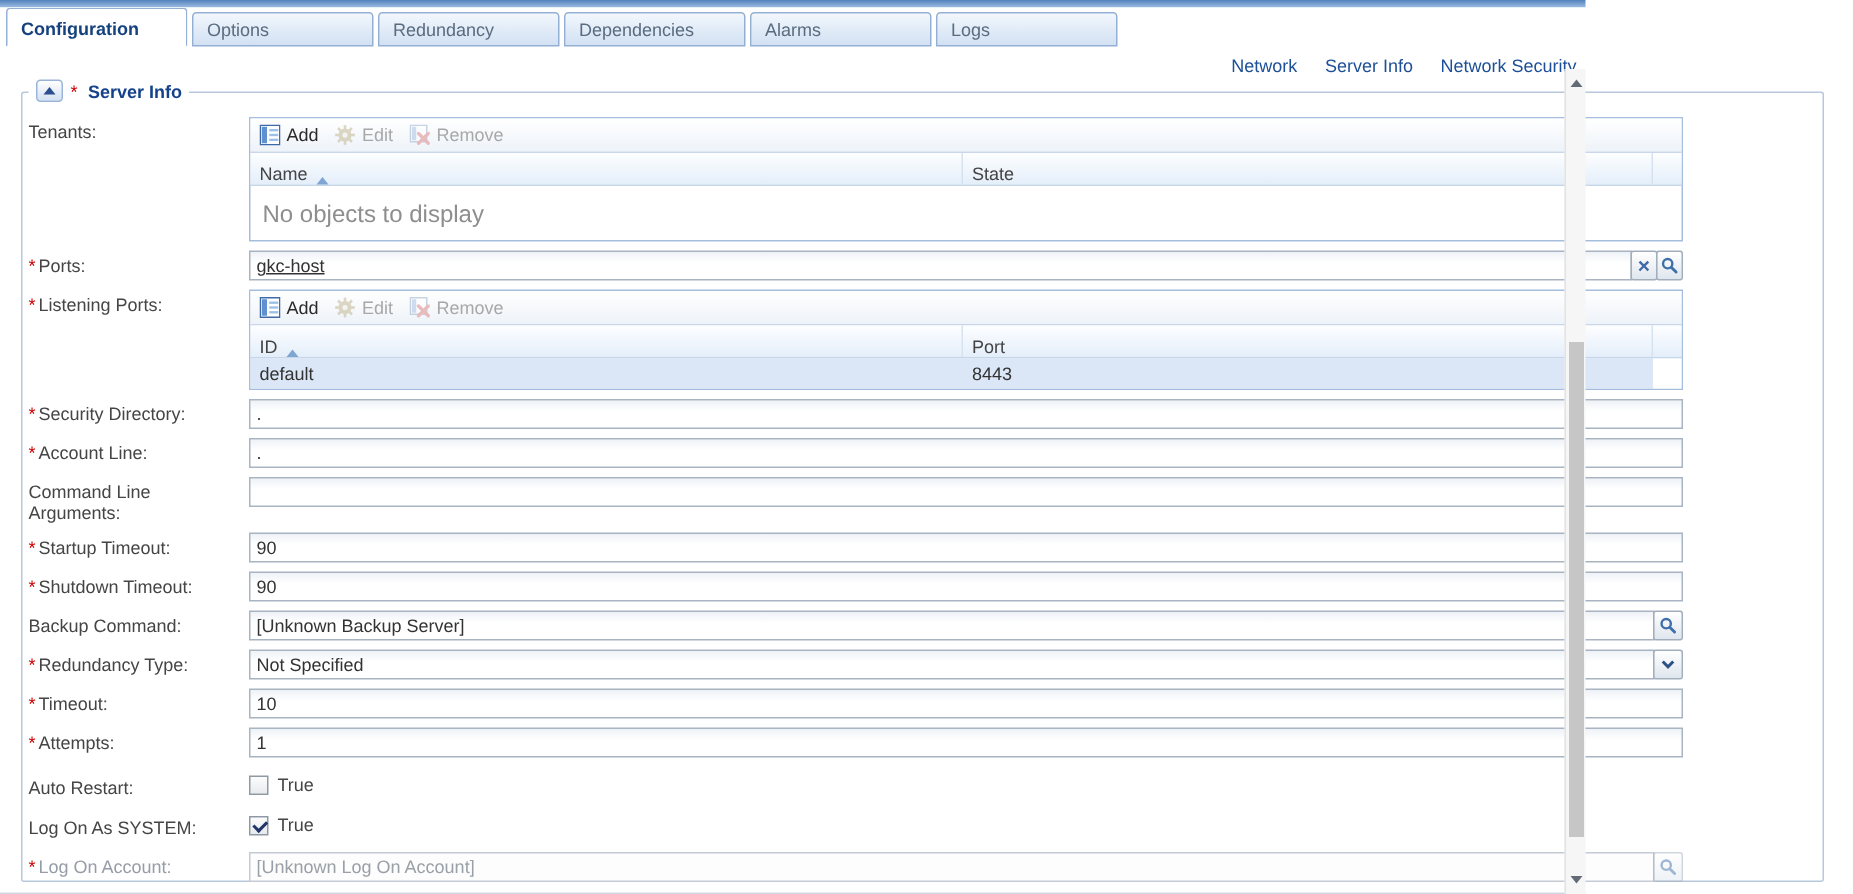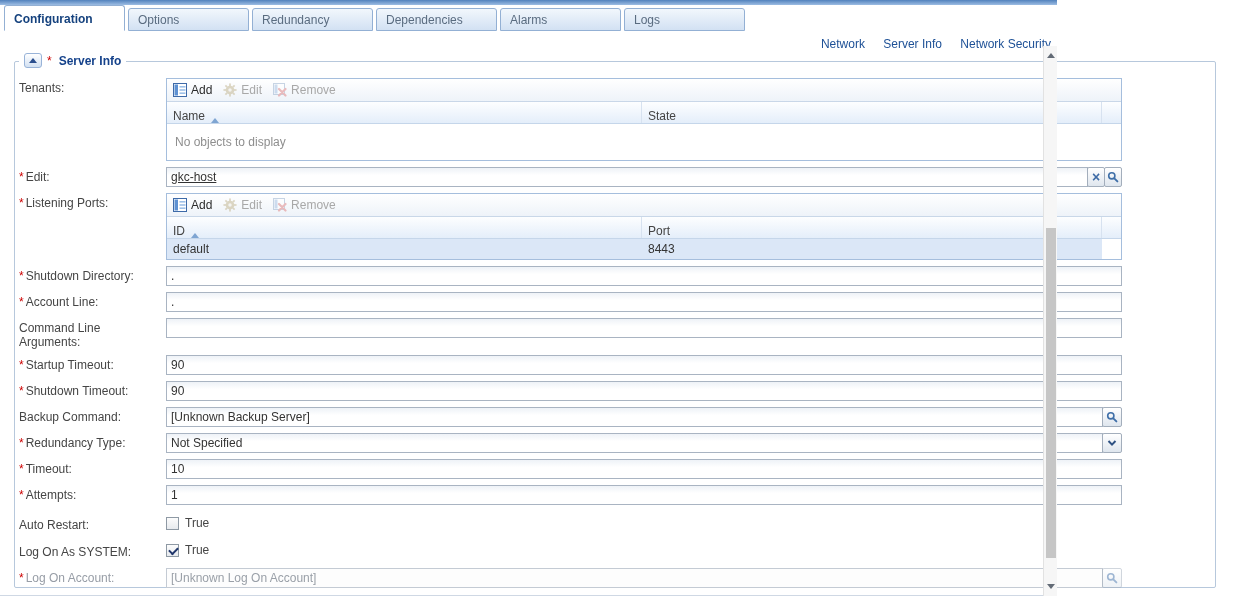--- a/index.html
+++ b/index.html
@@ -68,7 +68,7 @@
   .gh-cell.filler { flex:1; border-right:none; }
   .sort-asc { width:0; height:0; border-left:4px solid transparent; border-right:4px solid transparent;
               border-bottom:5px solid #7fa5d2; display:inline-block; }
-  .grid-empty { height:36px; padding:11px 0 0 8px; color:#8e8e8e; font-size:12px; }
+  .grid-empty { height:36px; padding:11px 0 0 8px; color:#8e8e8e; font-size:16px; }
   .grid-row { display:flex; height:20px; }
   .gr-cell { padding:3px 0 0 6px; font-size:12px; color:#333; }
   .grid-row.selected .gr-cell { background:#dbe7f7; }

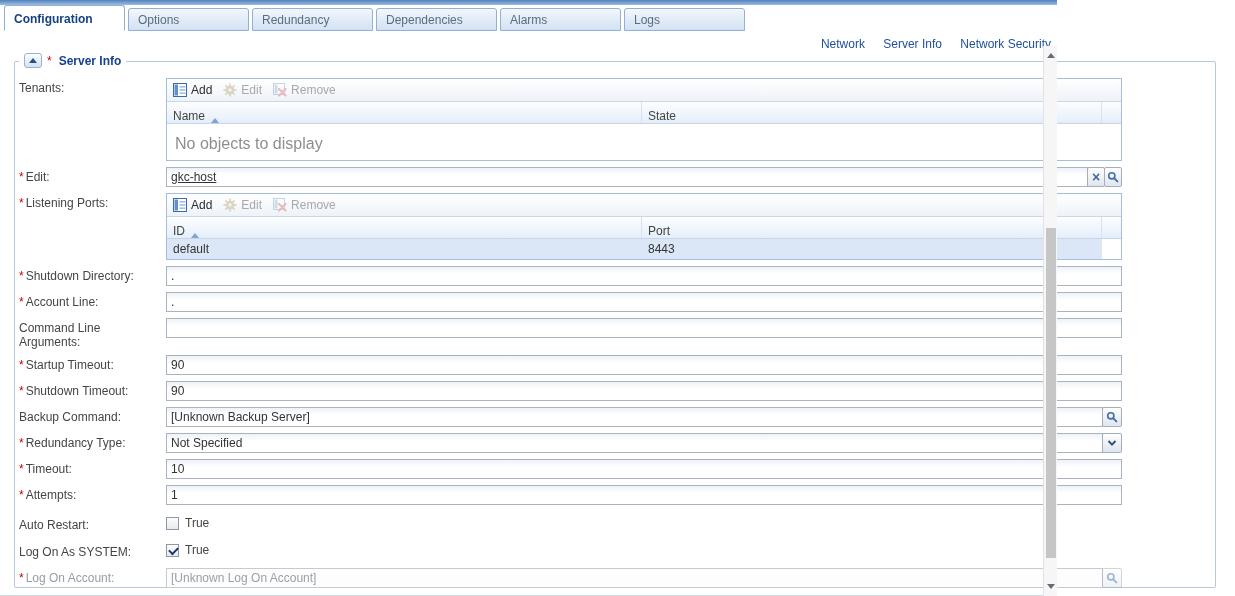--- a/index.html
+++ b/index.html
@@ -179,7 +179,7 @@
 
     <div class="form-row">
       <div class="label-col">
-        <span class="req">*</span><span>Edit:</span>
+        <span class="req">*</span><span>Ports:</span>
       </div>
       <div class="field-col">
         <div class="composite">

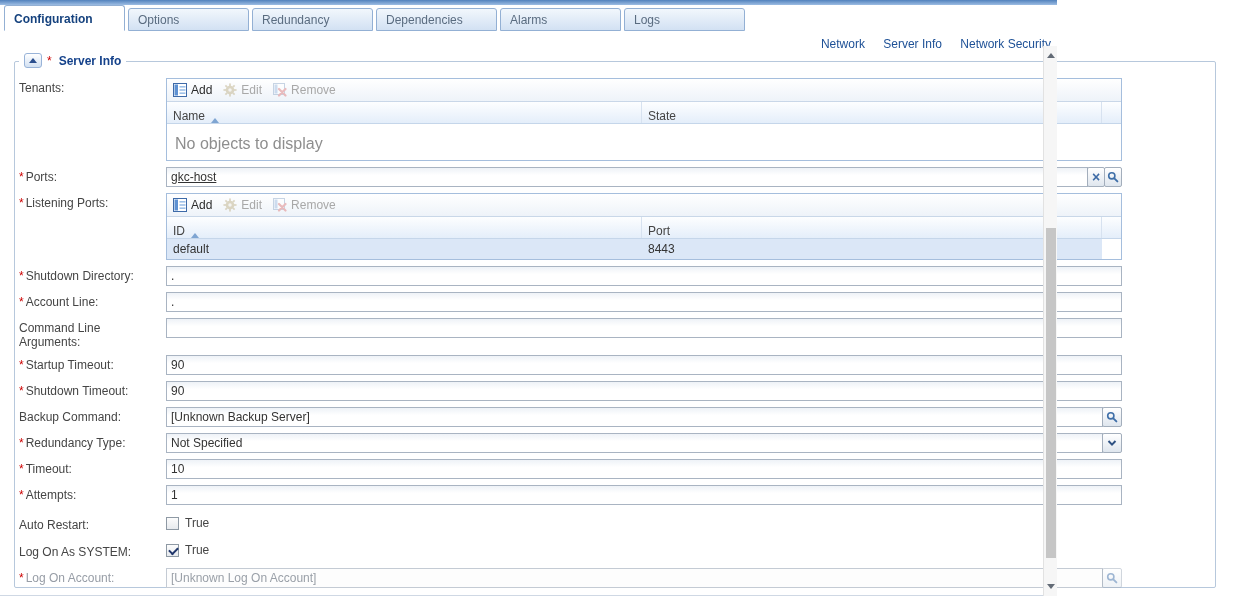--- a/index.html
+++ b/index.html
@@ -261,7 +261,7 @@
 
     <div class="form-row">
       <div class="label-col">
-        <span class="req">*</span><span>Shutdown Directory:</span>
+        <span class="req">*</span><span>Security Directory:</span>
       </div>
       <div class="field-col">
         <input class="text-input" value="." style="">

